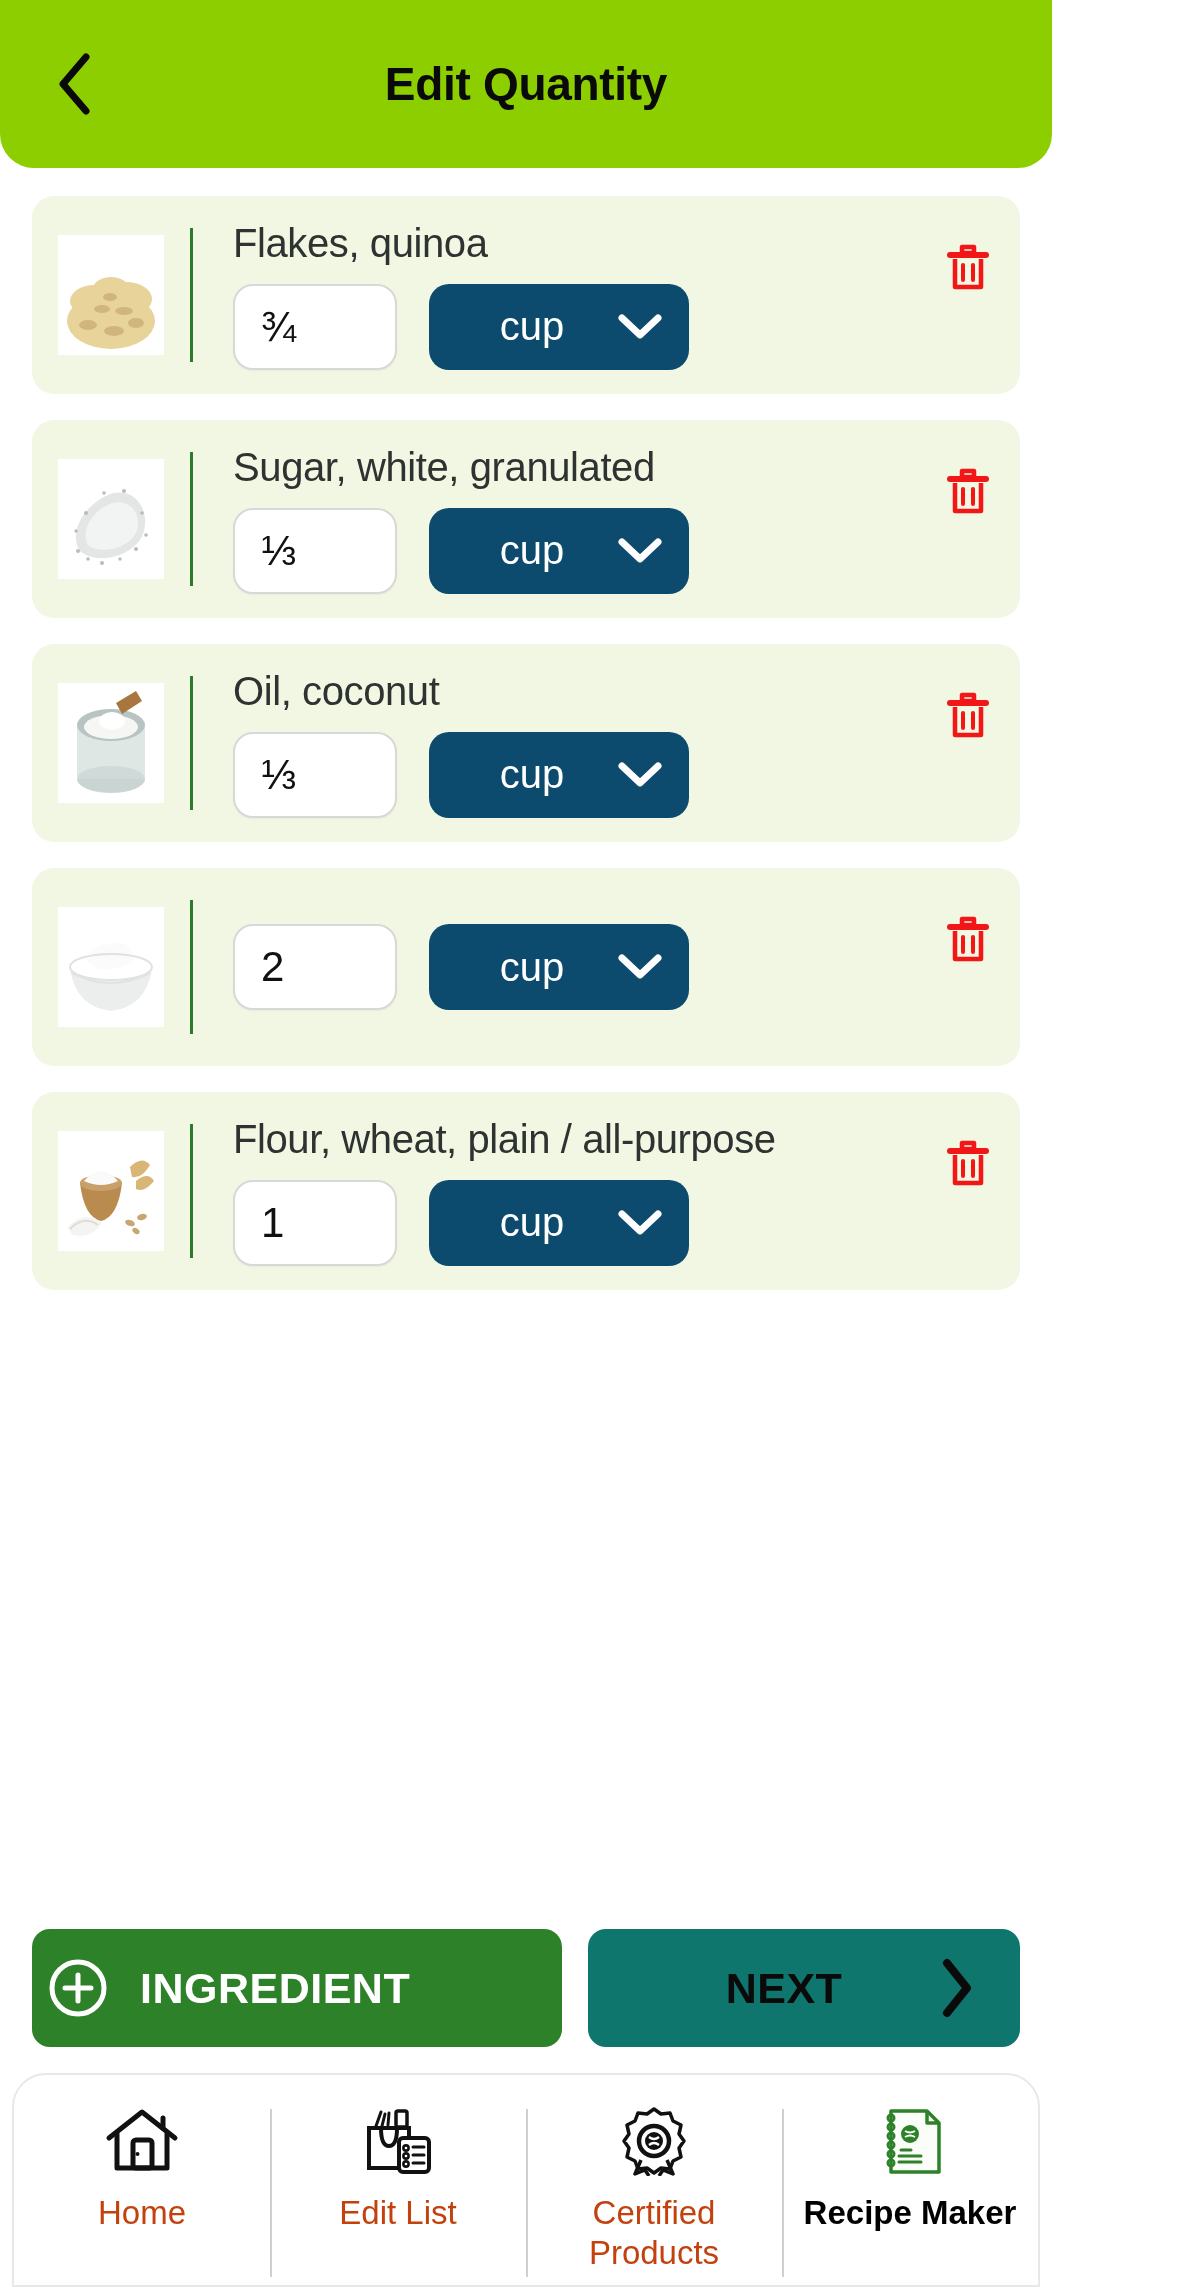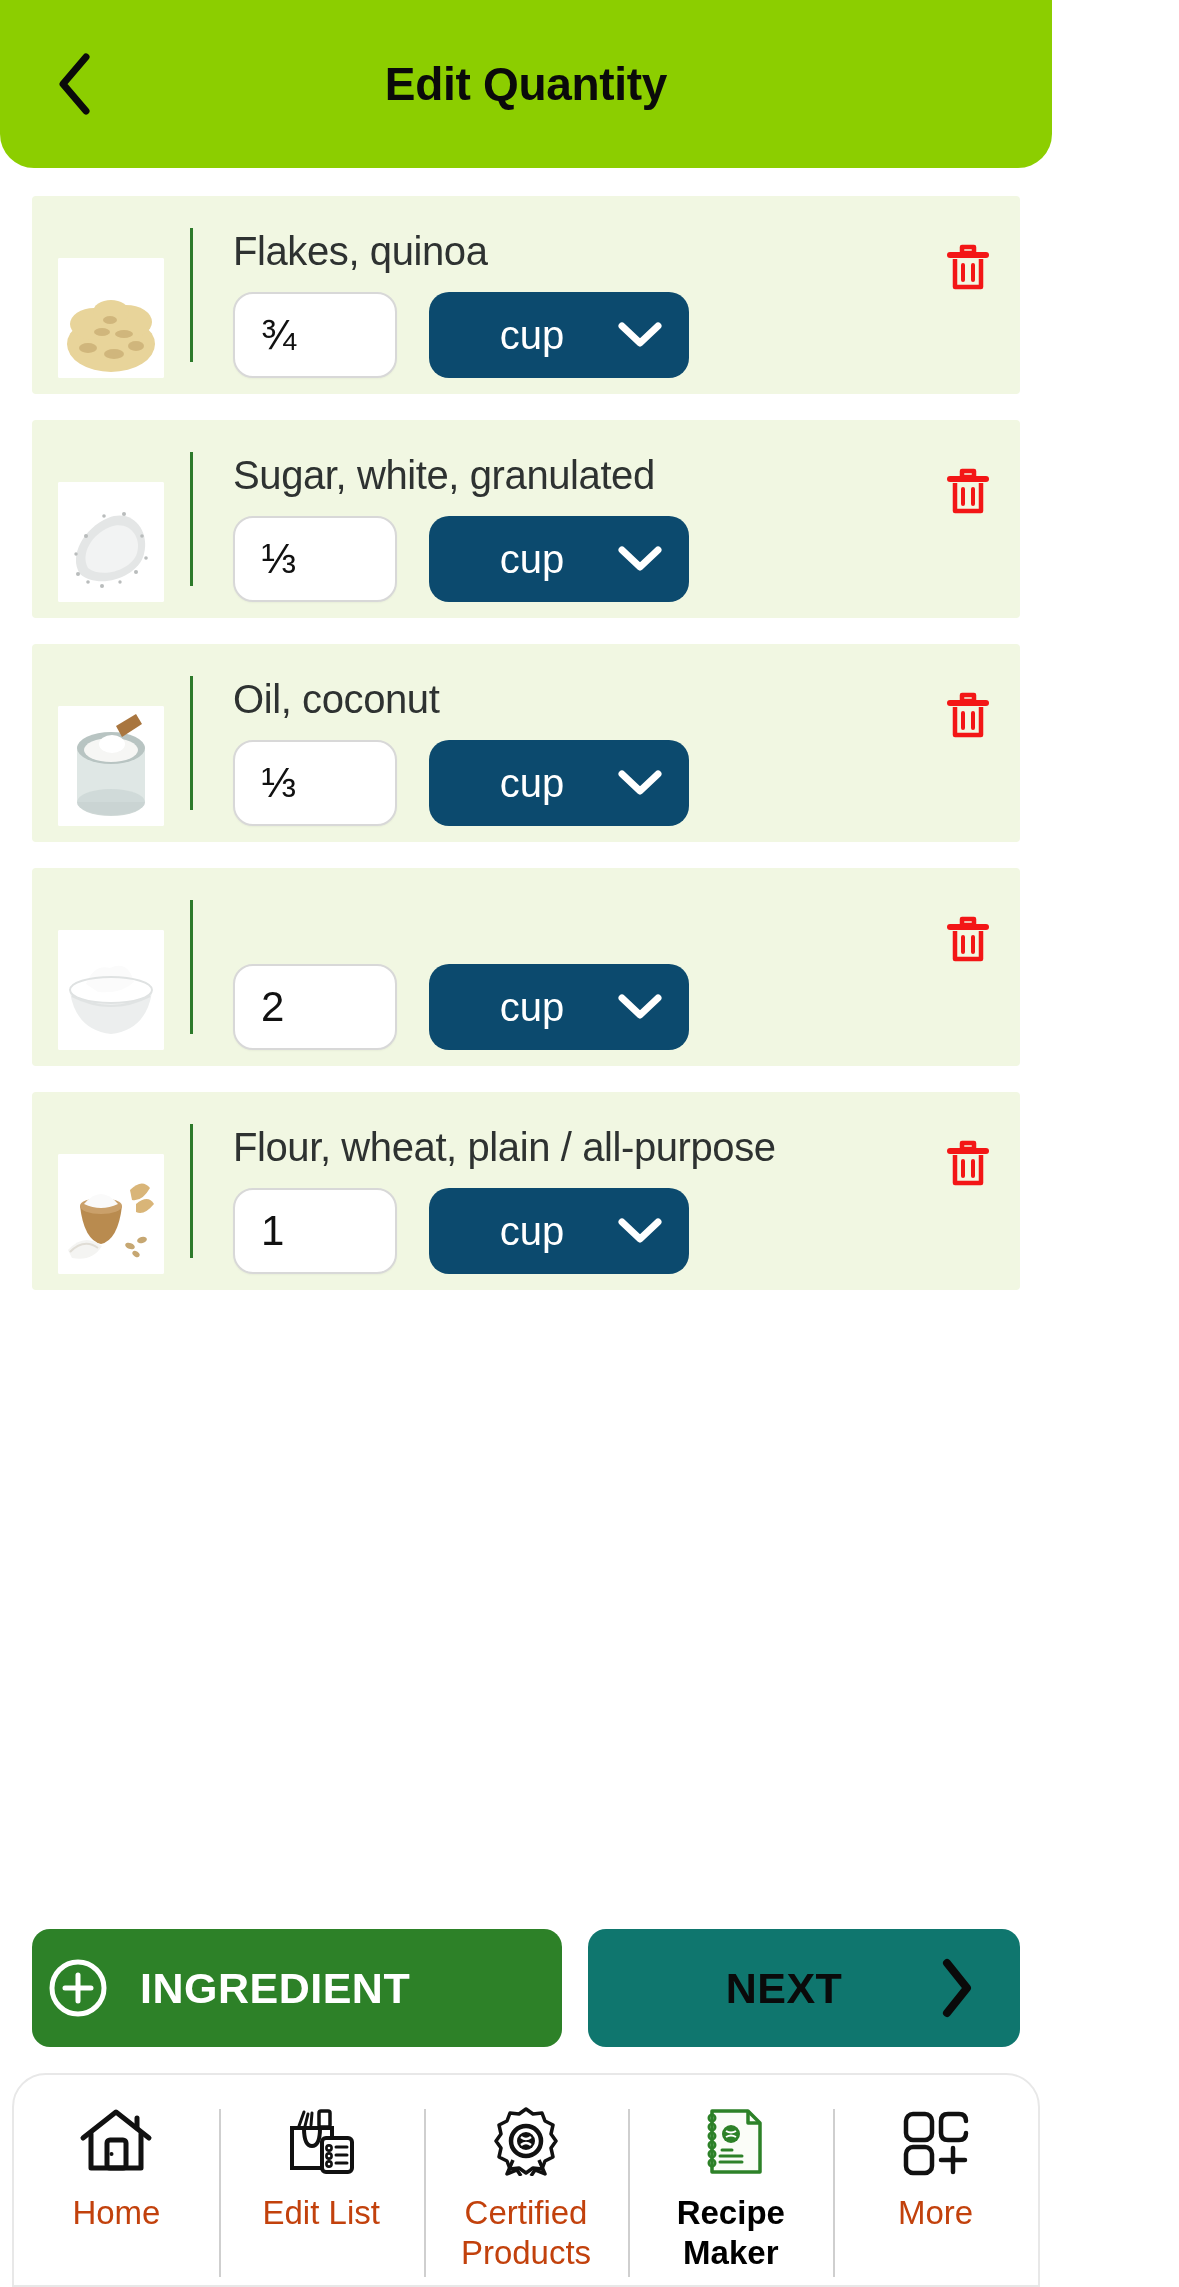--- a/index.html
+++ b/index.html
@@ -67,10 +67,10 @@
     position: relative;
     margin: 0 32px;
     background: #f1f7e2;
-    border-radius: 4px;
+    border-radius: 22px;
     min-height: 198px;
     display: flex;
-    align-items: flex-end;
+    align-items: center;
     padding: 16px 22px 16px 26px;
   }
 

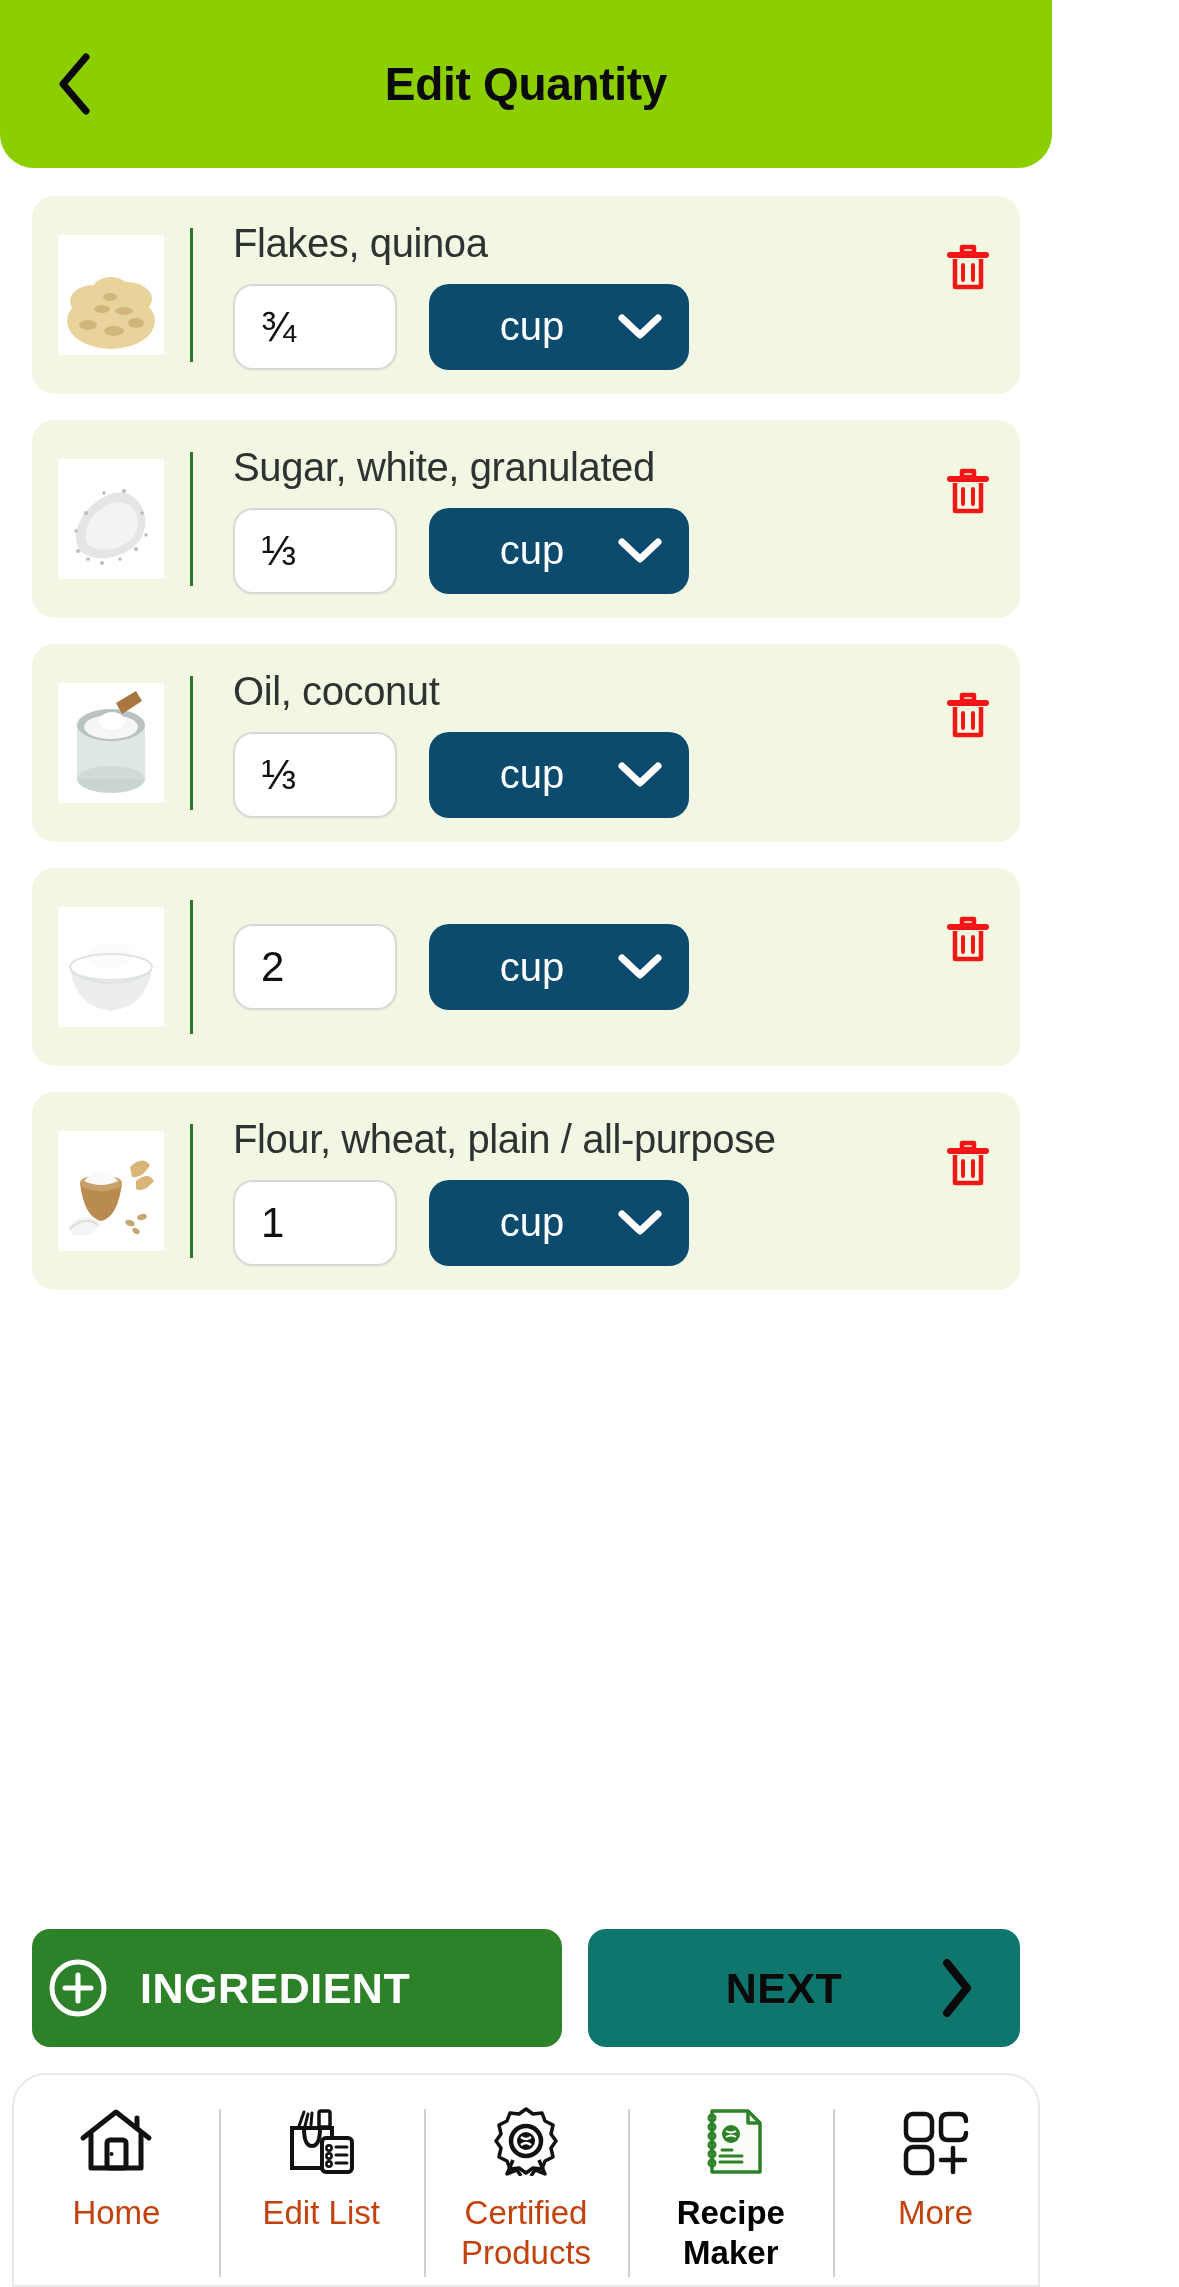--- a/index.html
+++ b/index.html
@@ -582,17 +582,6 @@
       <span class="nav-label">Recipe Maker</span>
     </div>
 
-    <div class="nav-item">
-      <span class="nav-icon">
-        <svg width="78" height="70" viewBox="0 0 78 70" fill="none">
-          <rect x="9" y="8" width="26" height="26" rx="7" stroke="#111111" stroke-width="4.5"></rect>
-          <path d="M69 15 Q69 8 62 8 H51 Q44 8 44 15 V27 Q44 34 51 34 H62 Q69 34 69 27" stroke="#111111" stroke-width="4.5" fill="none" stroke-linecap="round"></path>
-          <rect x="9" y="41" width="26" height="26" rx="7" stroke="#111111" stroke-width="4.5"></rect>
-          <path d="M56 42 V66 M44 54 H68" stroke="#111111" stroke-width="4.5" stroke-linecap="round"></path>
-        </svg>
-      </span>
-      <span class="nav-label">More</span>
-    </div>
 
   </div>
 

